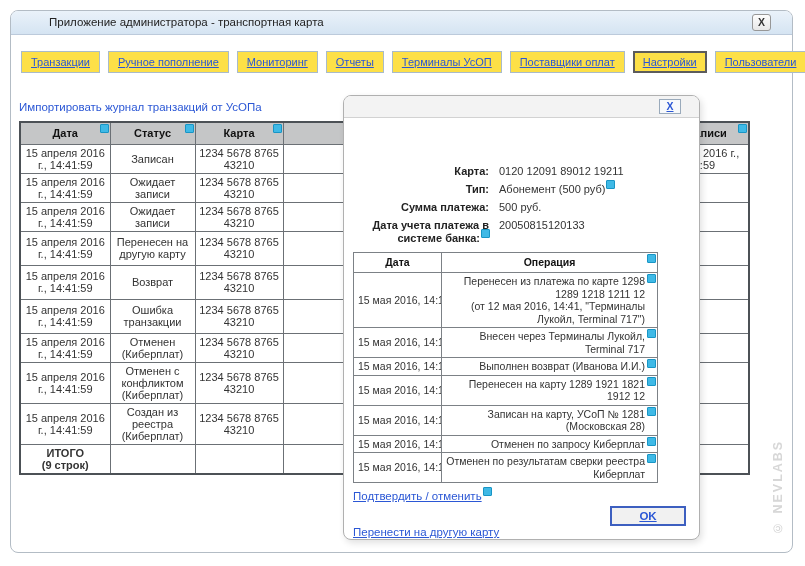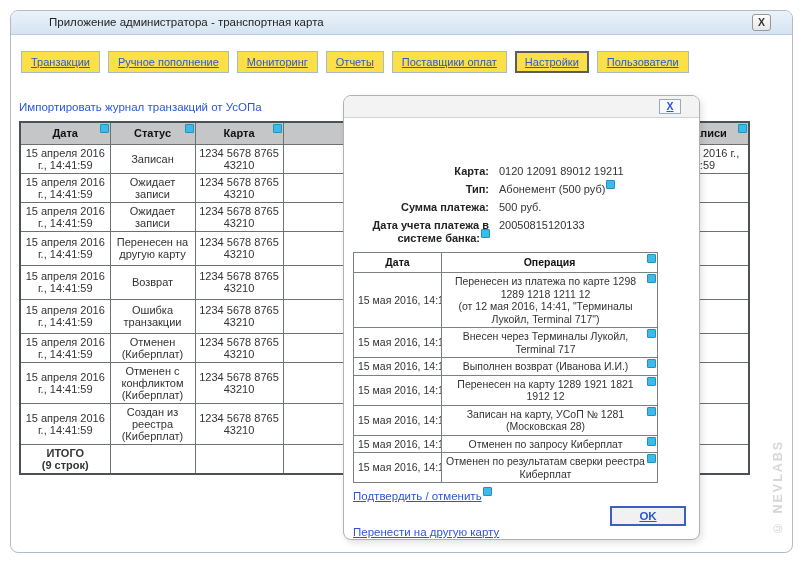--- a/index.html
+++ b/index.html
@@ -97,6 +97,7 @@
         <div class="tab">Ручное пополнение</div>
         <div class="tab">Мониторинг</div>
         <div class="tab">Отчеты</div>
+        <div class="tab">Терминалы УсОП</div>
         <div class="tab">Поставщики оплат</div>
         <div class="tab active">Настройки</div>
         <div class="tab">Пользователи</div>

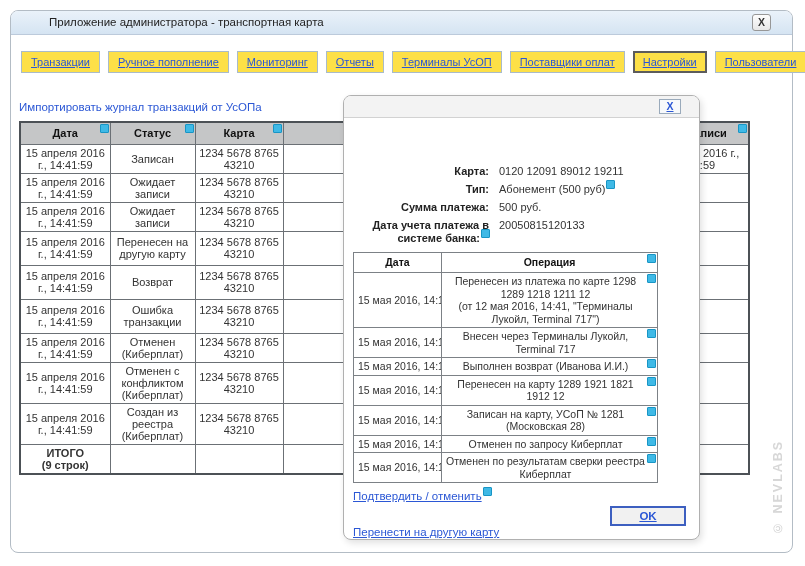--- a/index.html
+++ b/index.html
@@ -72,7 +72,7 @@
                line-height:12.5px; position:relative; }
   .ops-table th { font-weight:bold; text-align:center; height:20px; background:#fff; color:#111; }
   .ops-table td.date { text-align:left; white-space:nowrap; overflow:hidden; }
-  .ops-table td.op { text-align:center; white-space:pre-line; padding-right:12px; }
+  .ops-table td.op { text-align:right; white-space:pre-line; padding-right:12px; }
 
   .modal-links { margin-top:7px; }
   .modal-link { display:block; width:max-content; font-size:11.5px; color:#2b57d5;

